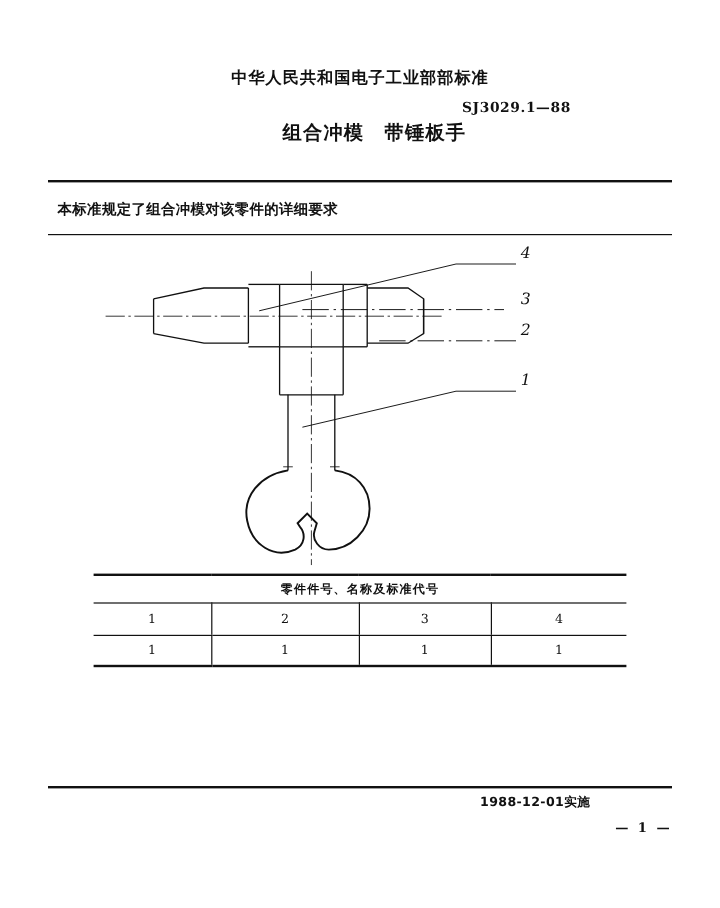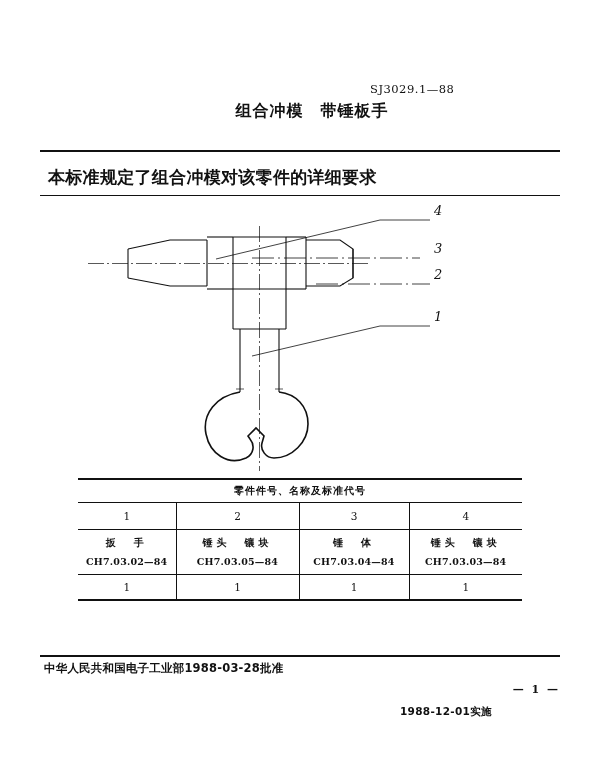--- a/index.html
+++ b/index.html
@@ -198,6 +198,7 @@
 <div class="page">
 
   <div class="header">
+    <div class="ministry-title">中华人民共和国电子工业部部标准</div>
     <div class="doc-title">组合冲模　带锤板手</div>
     <div class="std-code-box">
       <div>SJ3029.1—88</div>

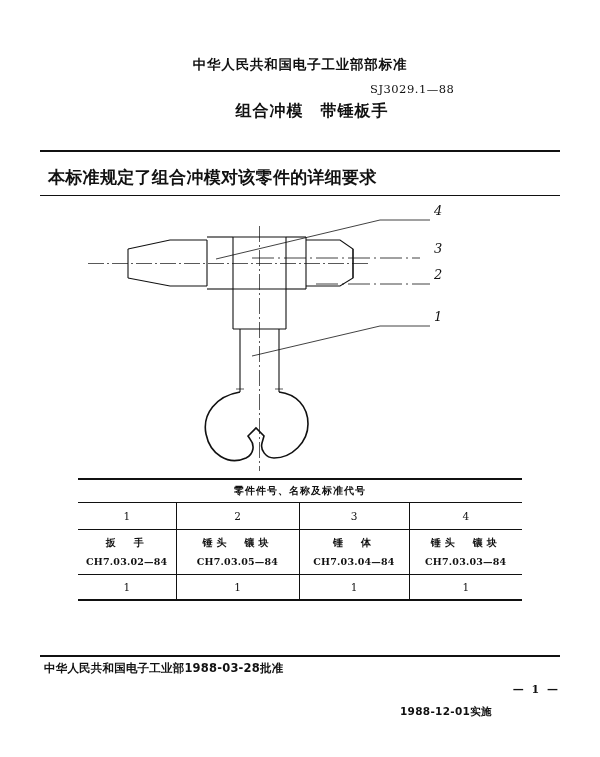--- a/index.html
+++ b/index.html
@@ -50,12 +50,12 @@
   }
   .std-code-box {
     position: absolute;
-    left: 370px;
+    left: 385px;
     top: 76px;
     width: 170px;
     font-family: "DejaVu Serif", "Liberation Serif", serif;
     font-size: 11.5px;
-    font-weight: normal;
+    font-weight: bold;
     letter-spacing: 0.5px;
     line-height: 26px;
   }

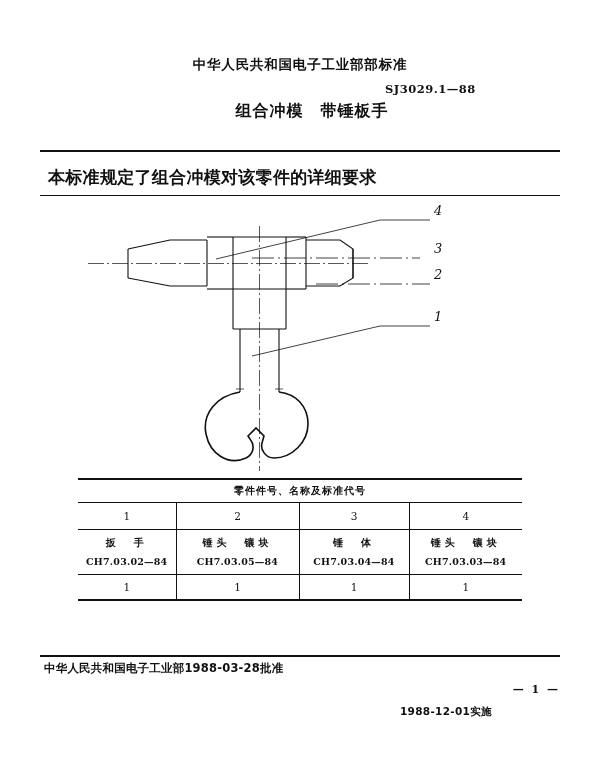--- a/index.html
+++ b/index.html
@@ -84,7 +84,7 @@
     position: absolute;
     left: 48px;
     top: 166px;
-    font-size: 17px;
+    font-size: 12px;
     font-weight: bold;
     letter-spacing: 0.3px;
   }

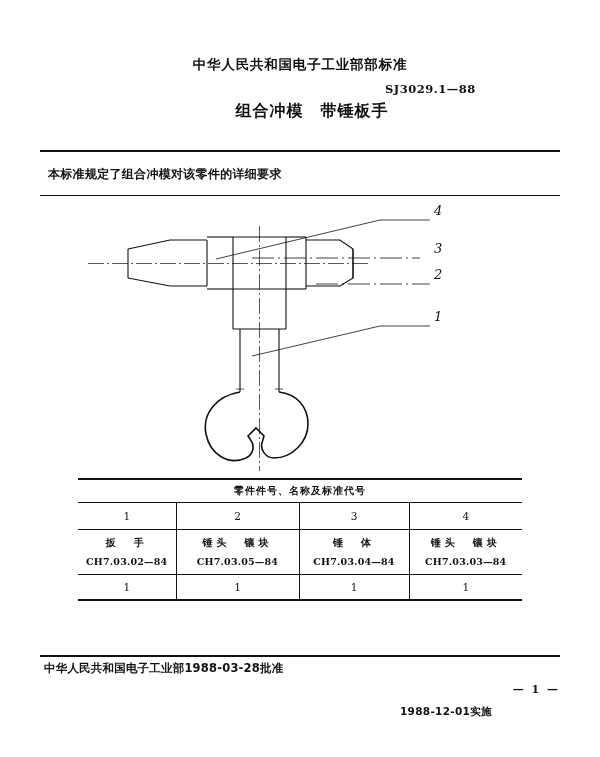--- a/index.html
+++ b/index.html
@@ -299,24 +299,6 @@
         <td class="hline vl-left">4</td>
       </tr>
 
-      <tr class="row-parts">
-        <td class="hline">
-          <span class="part-name">扳　手</span>
-          <span class="part-code">CH7.03.02—84</span>
-        </td>
-        <td class="hline vl-left">
-          <span class="part-name">锤头　镶块</span>
-          <span class="part-code">CH7.03.05—84</span>
-        </td>
-        <td class="hline vl-left">
-          <span class="part-name">锤　体</span>
-          <span class="part-code">CH7.03.04—84</span>
-        </td>
-        <td class="hline vl-left">
-          <span class="part-name">锤头　镶块</span>
-          <span class="part-code">CH7.03.03—84</span>
-        </td>
-      </tr>
 
 
       <tr class="row-qty">

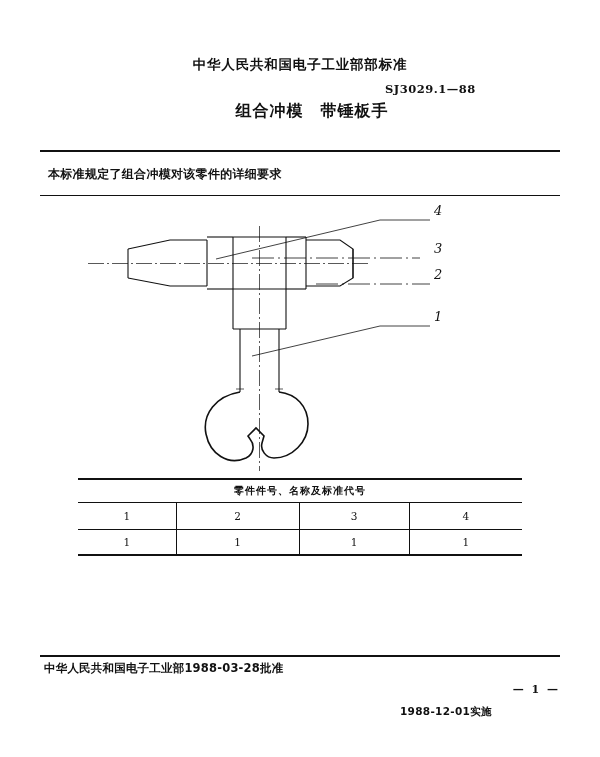--- a/index.html
+++ b/index.html
@@ -312,7 +312,6 @@
 
   <div class="rule-thick" id="rule-footer"></div>
 
-  <div class="footer-left">中华人民共和国电子工业部1988-03-28批准</div>
 
   <div class="footer-right">1988-12-01实施</div>
 

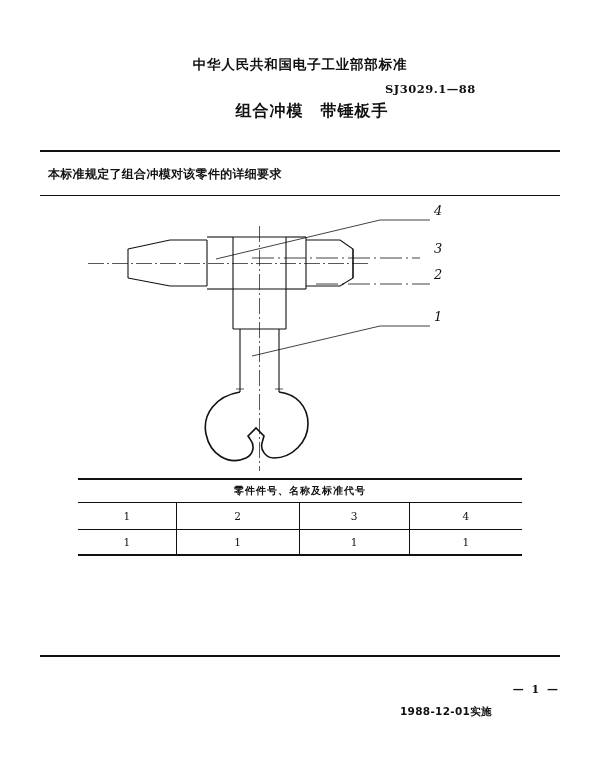--- a/index.html
+++ b/index.html
@@ -178,7 +178,6 @@
     font-weight: bold;
     font-family: "DejaVu Sans", "Liberation Sans", sans-serif;
     letter-spacing: 0.3px;
-    margin-top: 43px;
   }
   .page-number {
     position: absolute;

